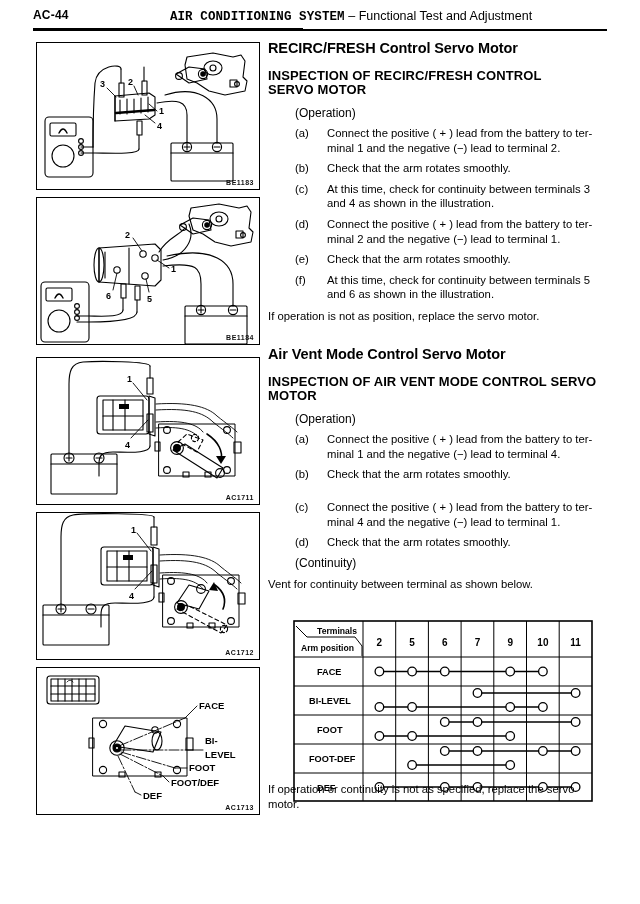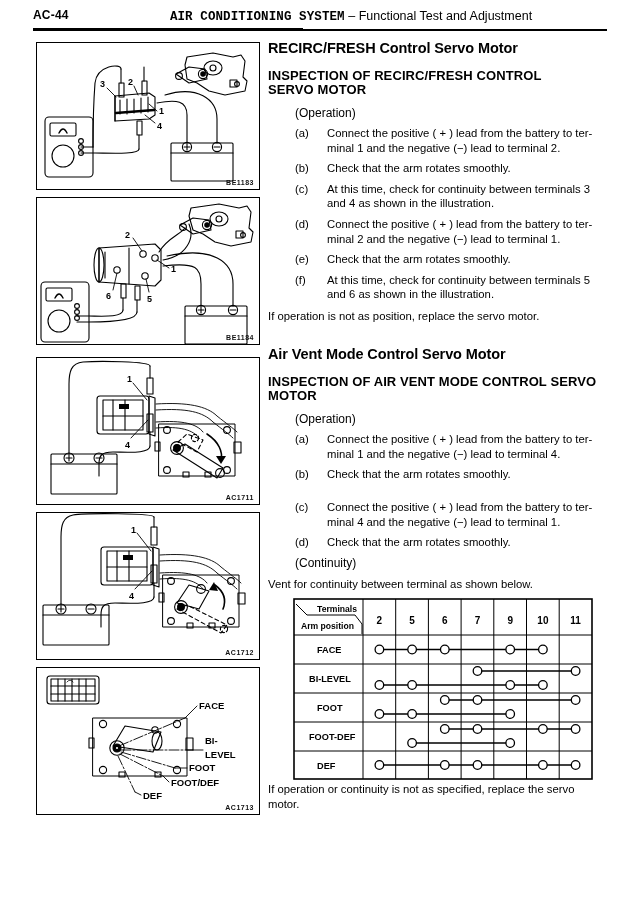--- a/index.html
+++ b/index.html
@@ -138,7 +138,7 @@
   .tbl-wrap {
     position: absolute;
     left: 293px;
-    top: 598px;
+    top: 620px;
     width: 300px;
     height: 182px;
   }

